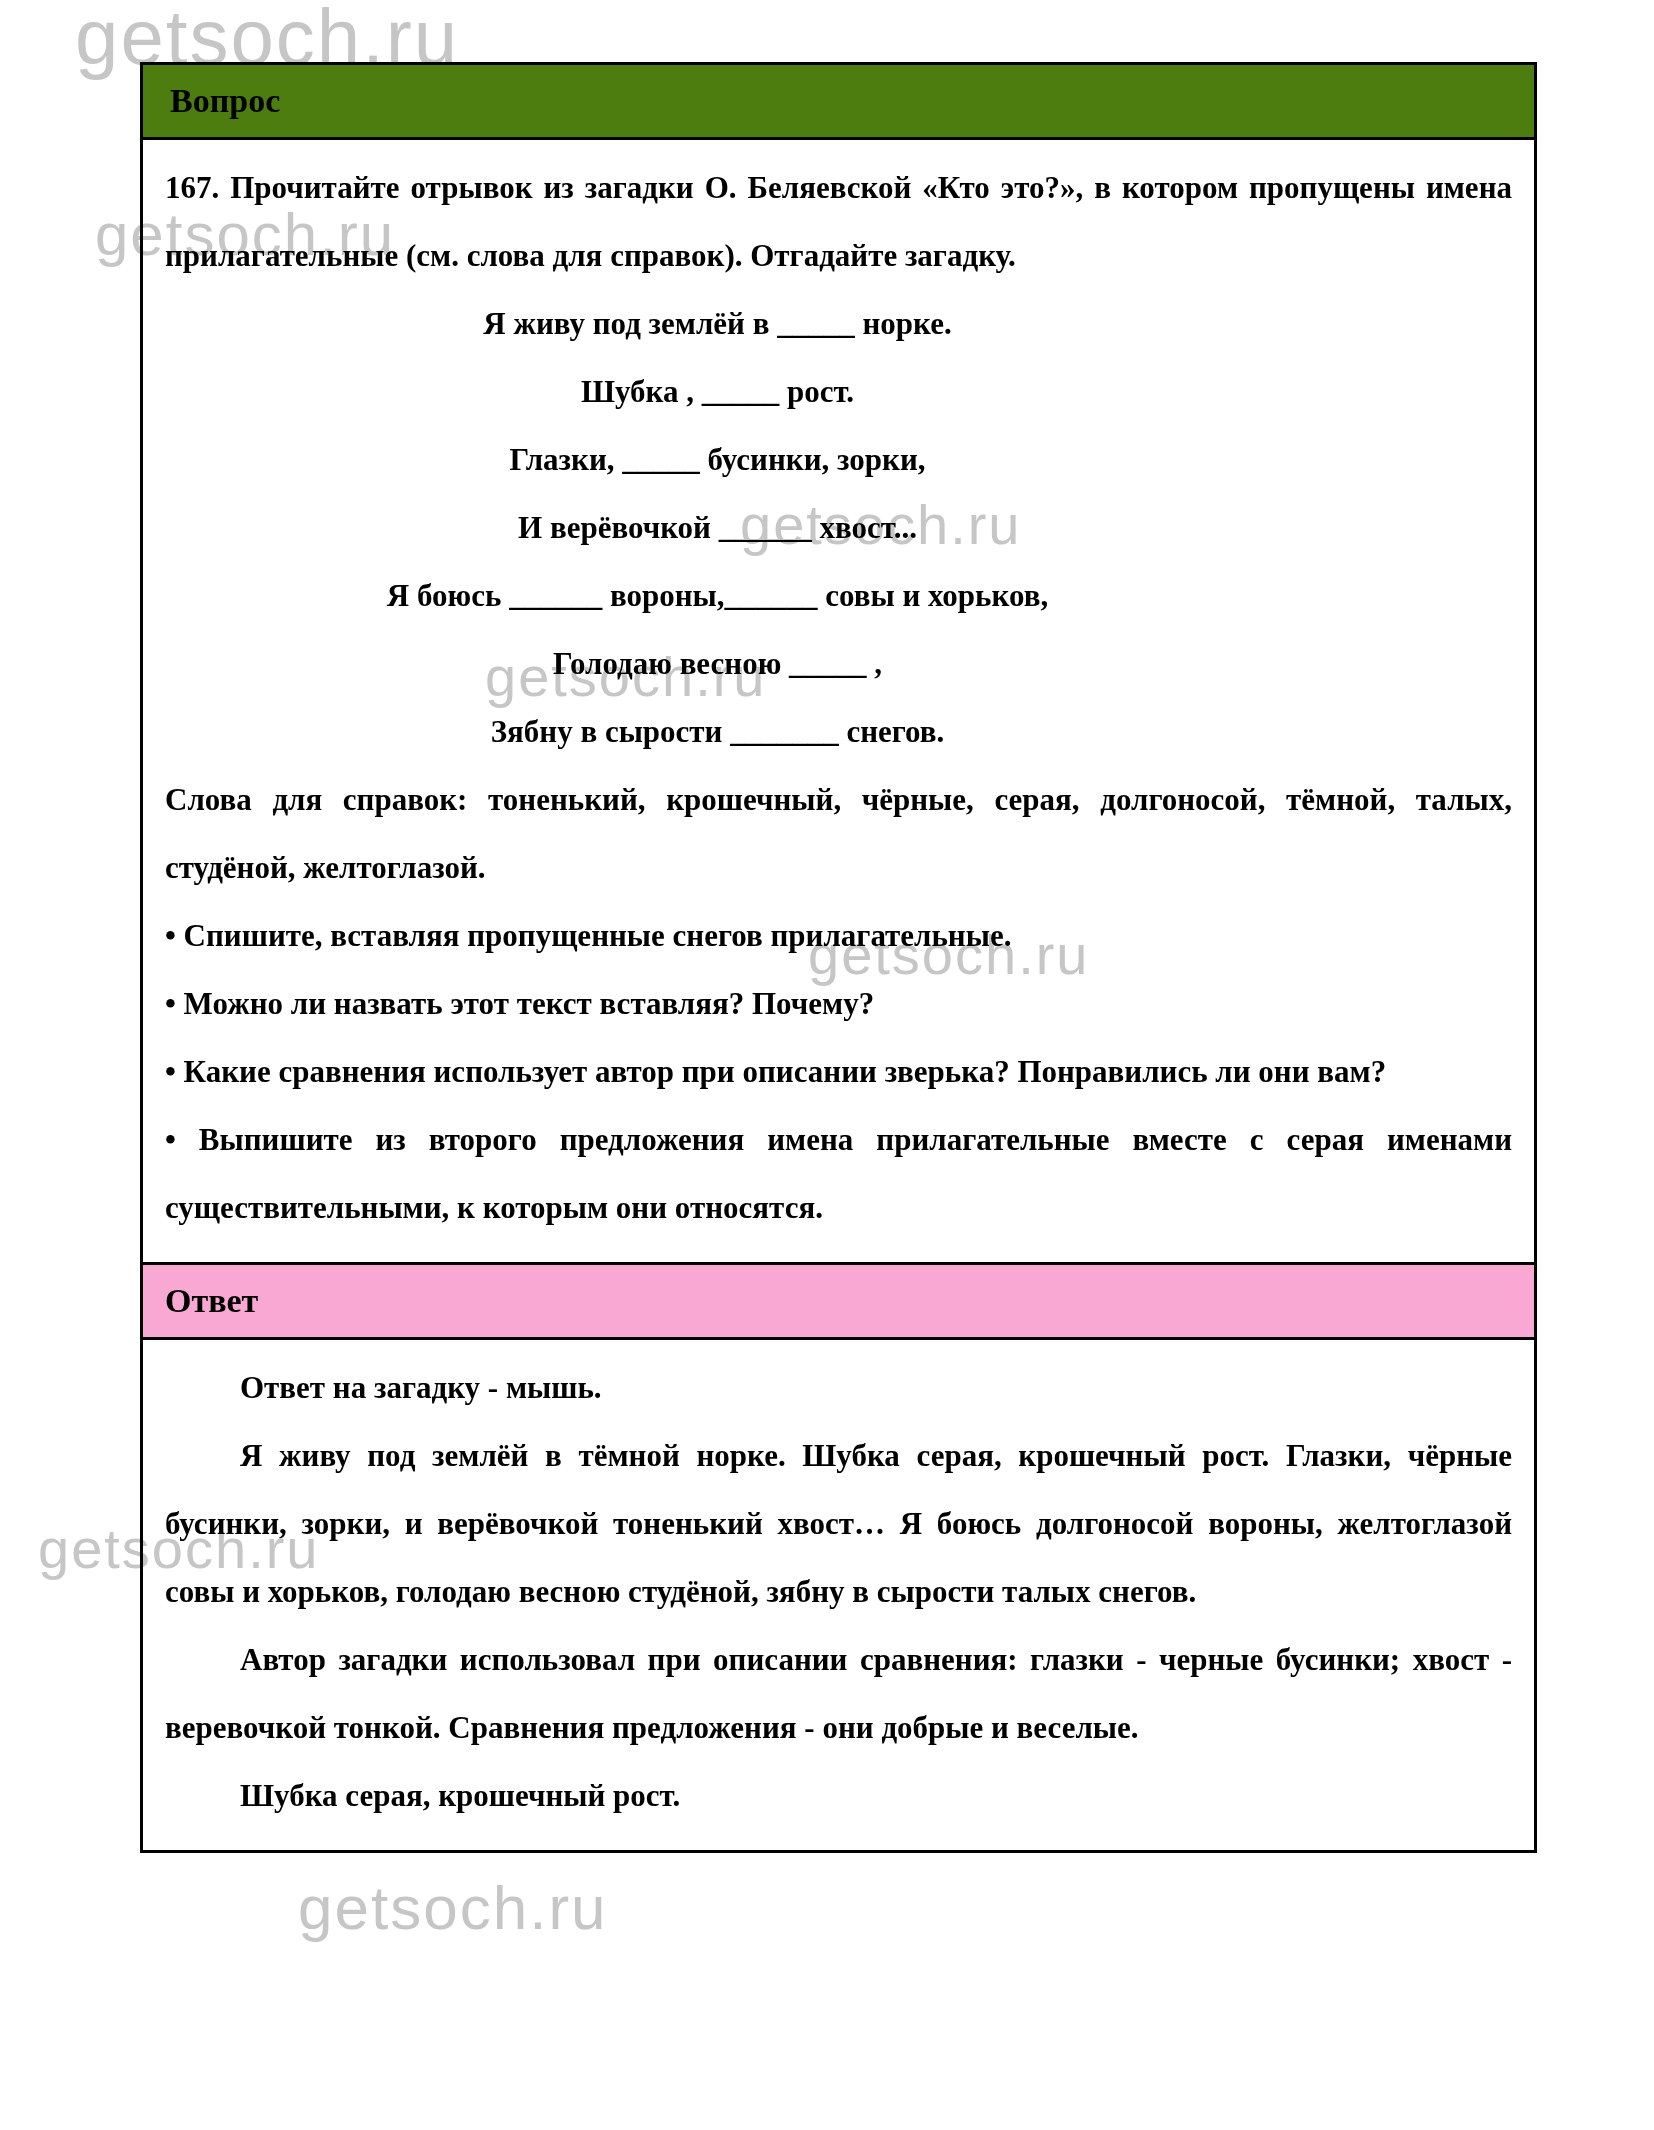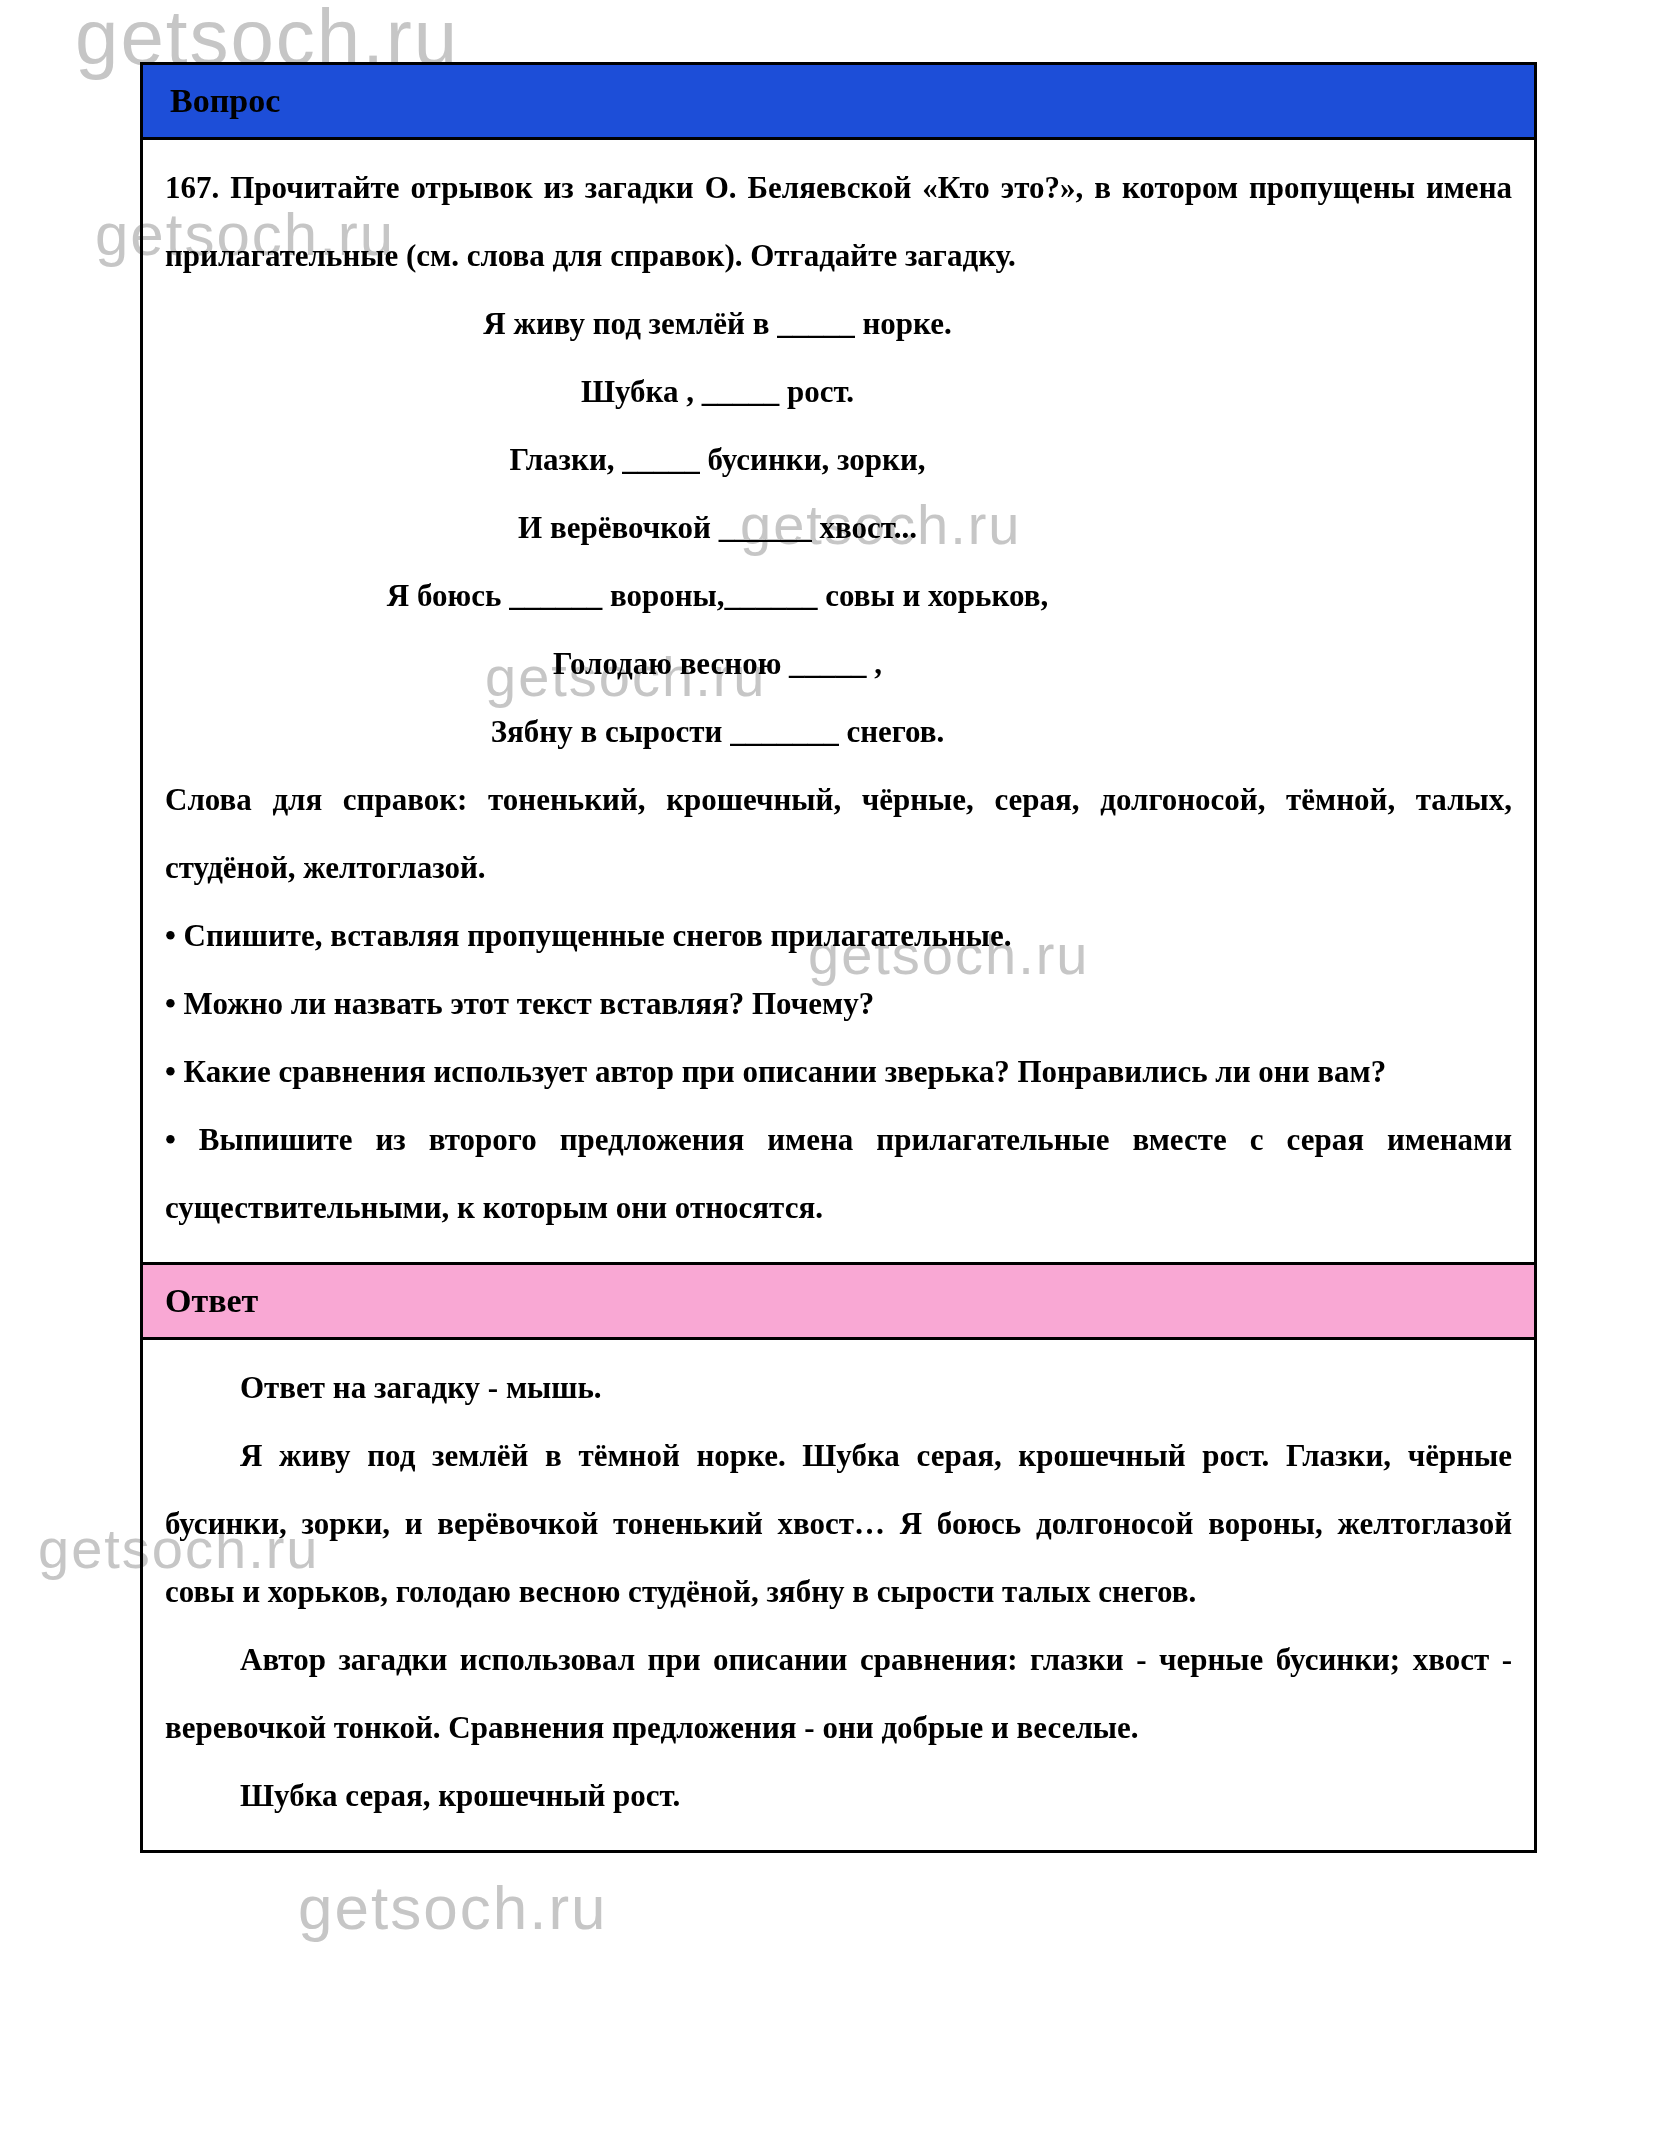--- a/index.html
+++ b/index.html
@@ -66,7 +66,7 @@
 
   <div class="doc-table" style="border-color: rgb(0, 0, 0);">
 
-    <div class="row header question-header" style="background-color: #1d4ed8; padding-left: 27px;">
+    <div class="row header question-header" style="background-color: #4d7c0f; padding-left: 27px;">
       <span>Вопрос</span>
     </div>
 

